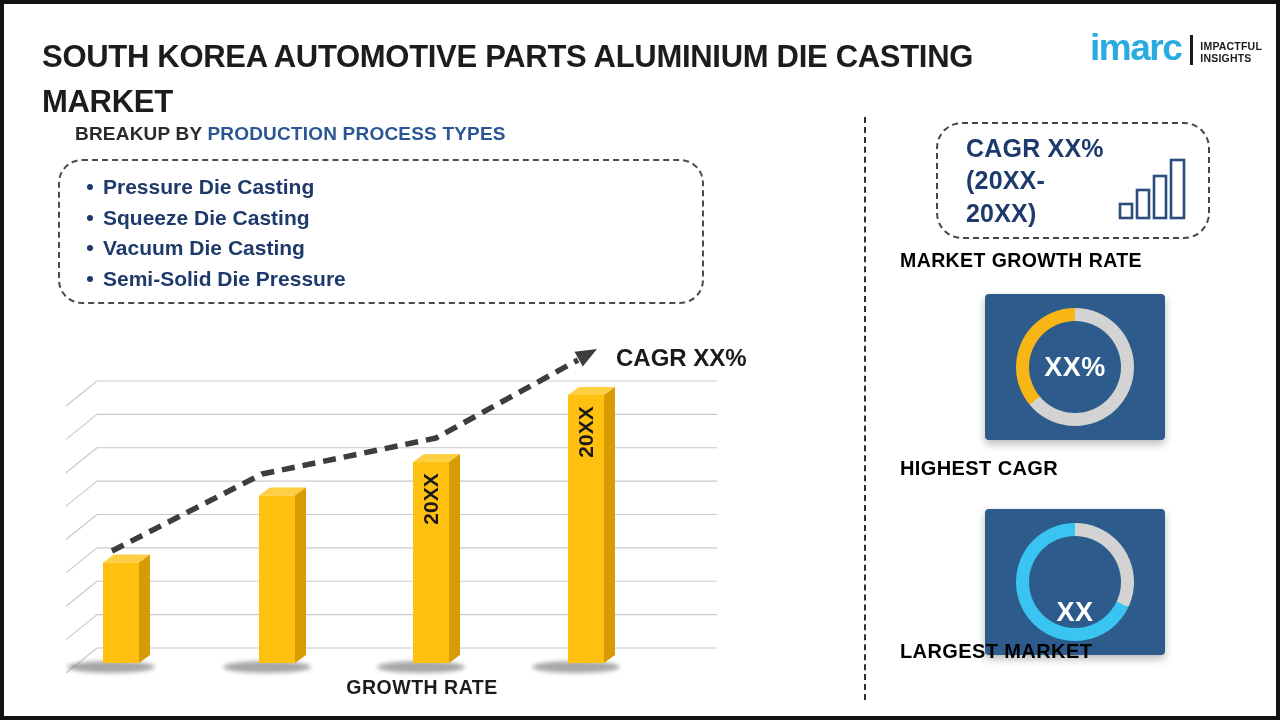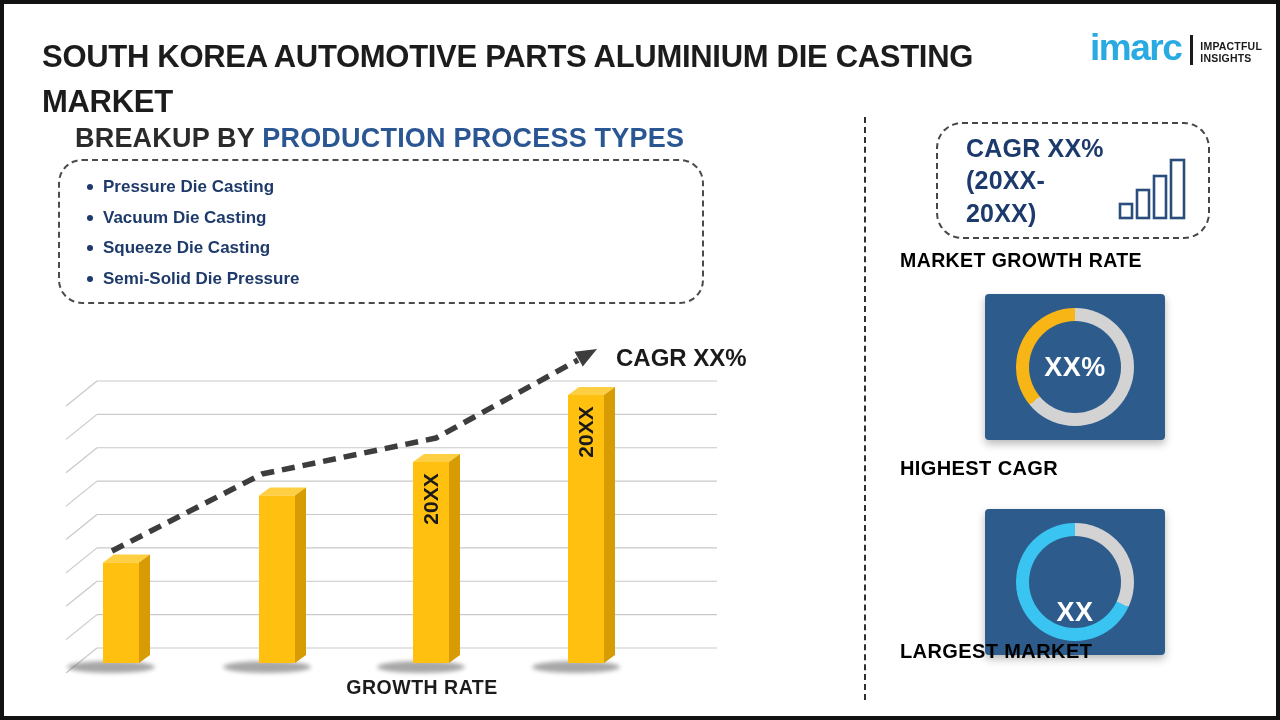--- a/index.html
+++ b/index.html
@@ -18,7 +18,7 @@
                   letter-spacing:0.2px; margin-top:20px; }
 
   
-  .breakup-heading { left:75px; top:123px; font-size:27px; font-weight:700; color:#2b2b2b;
+  .breakup-heading { left:75px; top:123px; font-size:19px; font-weight:700; color:#2b2b2b;
                      letter-spacing:0.2px; }
   .breakup-heading .hl { color:#2a5793; }
   .breakup-box { left:58px; top:159px; width:646px; height:145px;

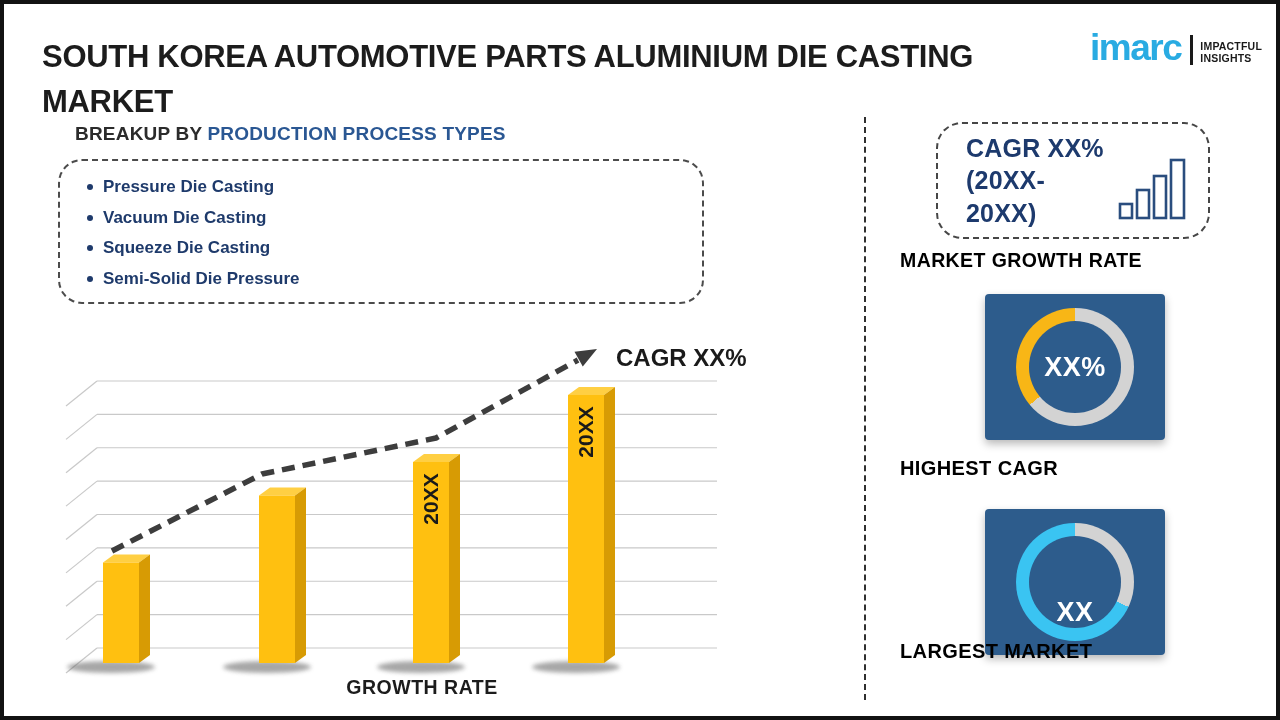--- a/index.html
+++ b/index.html
@@ -24,7 +24,7 @@
   .breakup-box { left:58px; top:159px; width:646px; height:145px;
                  border:2px dashed #4b4b4b; border-radius:24px; }
   .breakup-list { list-style:none; margin:11px 0 0 27px; }
-  .breakup-list li { display:flex; align-items:center; gap:10px; font-size:17px;
+  .breakup-list li { display:flex; align-items:center; gap:10px; font-size:21px;
                      font-weight:700; color:#1e3a6b; line-height:30.5px; }
   .bullet-dot { width:6px; height:6px; border-radius:50%; background:#1e3a6b; flex:none; }
 

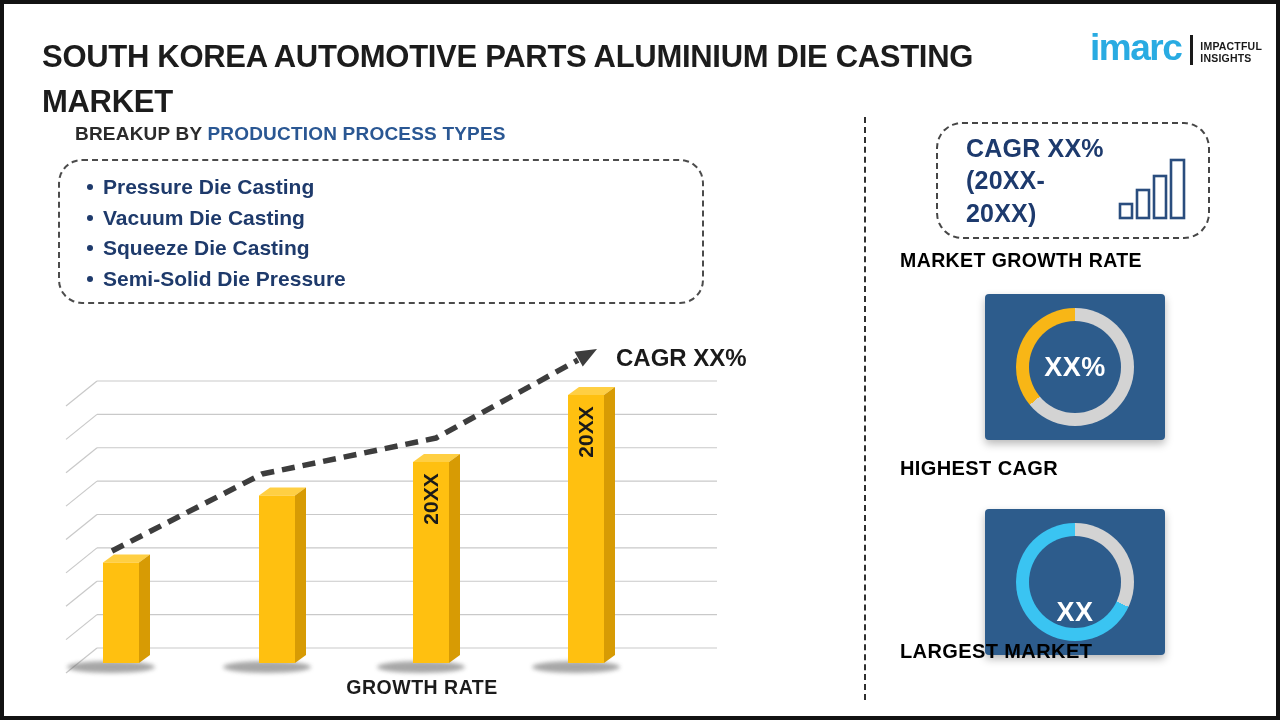--- a/index.html
+++ b/index.html
@@ -83,11 +83,11 @@
       </li>
     <li>
         <span class="bullet-dot"></span>
-        <span>Vacuum Die Casting</span>
+        <span>Squeeze Die Casting</span>
       </li>
     <li>
         <span class="bullet-dot"></span>
-        <span>Squeeze Die Casting</span>
+        <span>Vacuum Die Casting</span>
       </li>
     <li>
         <span class="bullet-dot"></span>

